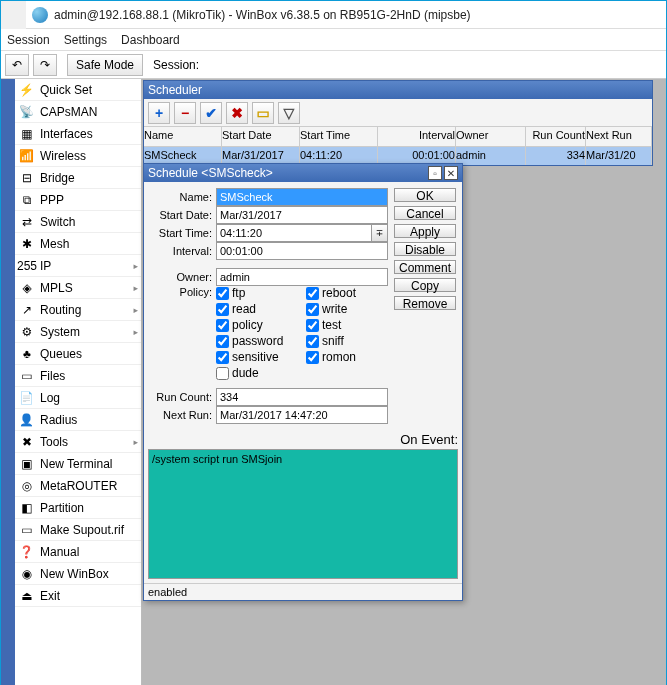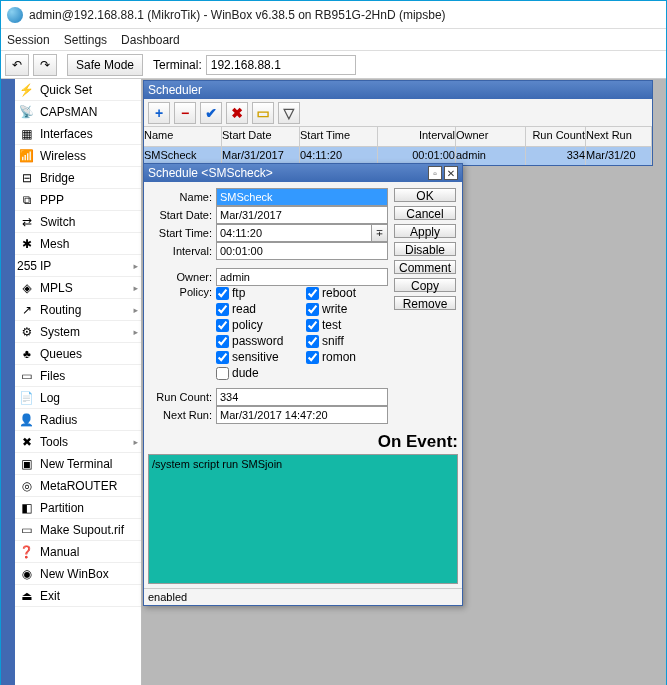--- a/index.html
+++ b/index.html
@@ -7,7 +7,7 @@
 
 .wnd { border: 1px solid #0b9bd7; background: #f0f0f0; }
 
-.title-bar { background: #fff; height: 28px; display: flex; align-items: center; padding: 0 6px; gap: 6px; border-bottom: 1px solid #ddd; }
+.title-bar { background: #fff; height: 28px; display: flex; align-items: center; padding: 0 6px; gap: 6px; border-bottom: 1px solid #ddd; margin-left: 25px; }
 .title-bar .logo { width: 16px; height: 16px; border-radius: 50%; background: radial-gradient(circle at 30% 30%, #8ad0f0, #2080c0); display:inline-block; }
 .title-bar .txt { font-size: 12px; color: #222; }
 

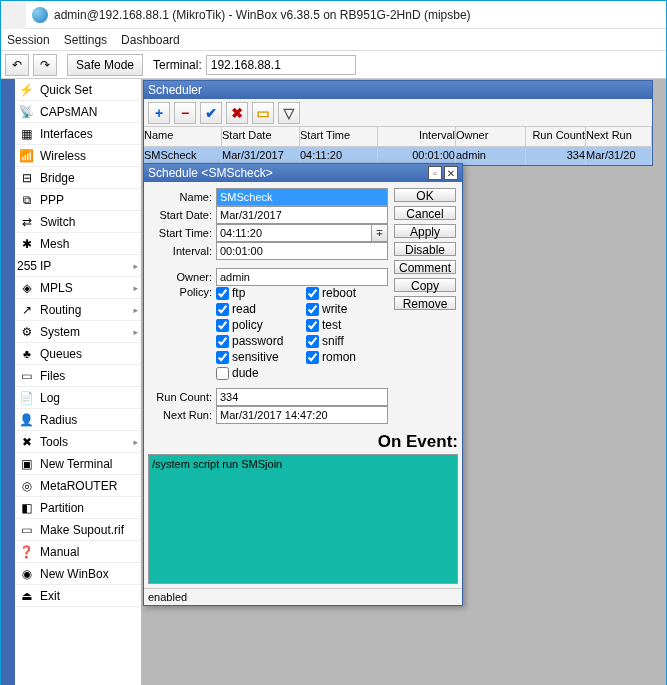--- a/index.html
+++ b/index.html
@@ -78,7 +78,7 @@
     <div class="tb-btn">↷</div>
     <div class="tb-spacer"></div>
     <button class="safe-btn">Safe Mode</button>
-    <span class="sess-lbl">Terminal:</span>
+    <span class="sess-lbl">Session:</span>
     <div class="sess-val">192.168.88.1</div>
   </div>
   <div class="body-row">

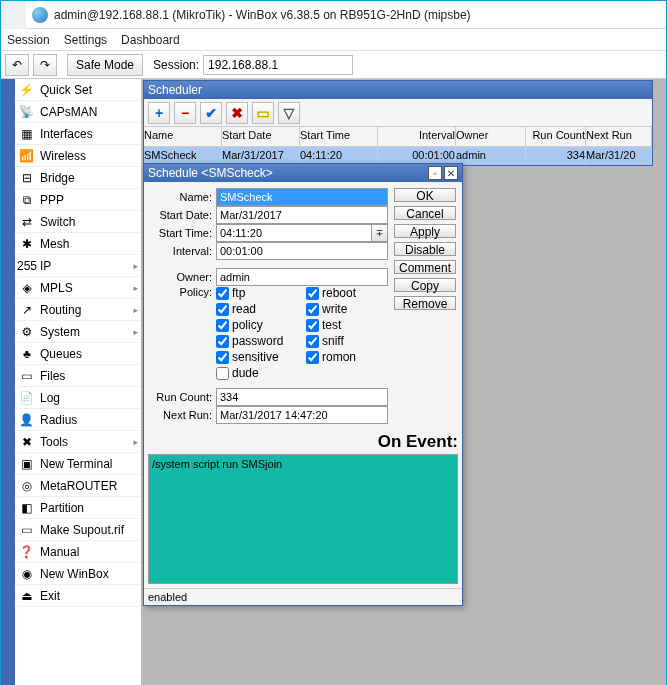--- a/index.html
+++ b/index.html
@@ -79,7 +79,6 @@
     <div class="tb-spacer"></div>
     <button class="safe-btn">Safe Mode</button>
     <span class="sess-lbl">Session:</span>
-    <div class="sess-val">192.168.88.1</div>
   </div>
   <div class="body-row">
     <div class="vbar"></div>

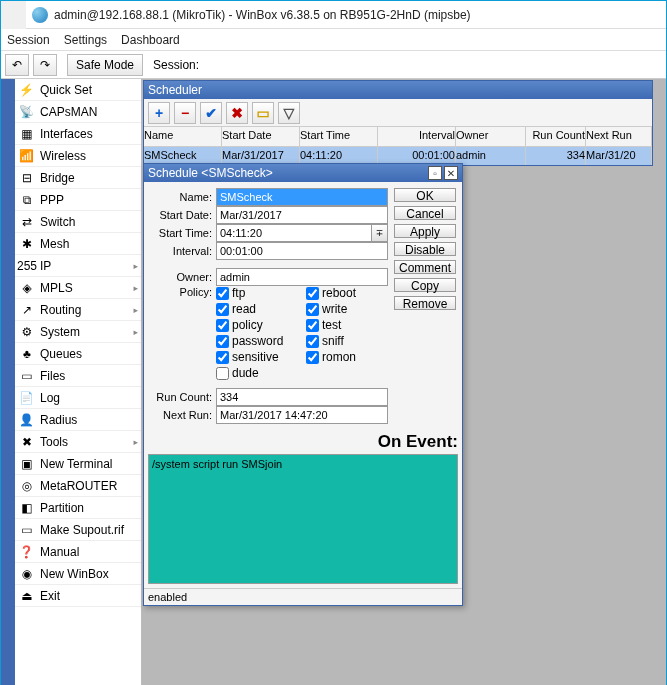--- a/index.html
+++ b/index.html
@@ -56,7 +56,7 @@
 .chk-grid { display:grid; grid-template-columns:1fr 1fr; gap:2px 8px; padding-left:0; }
 .chk { display:flex; align-items:center; gap:3px; font-size:11px; }
 .chk input { width:13px; height:13px; }
-.oev { text-align:right; font-size:17px; padding:2px 4px;font-weight:bold; }
+.oev { text-align:right; font-size:13px; padding:2px 4px; }
 .txtarea { border:1px solid #999; background:#14b8a6; height:130px; margin:0 4px 4px 4px; padding:3px; font-size:11px; }
 .stat { border-top:1px solid #ccc; padding:2px 4px; font-size:11px; }
 </style>

